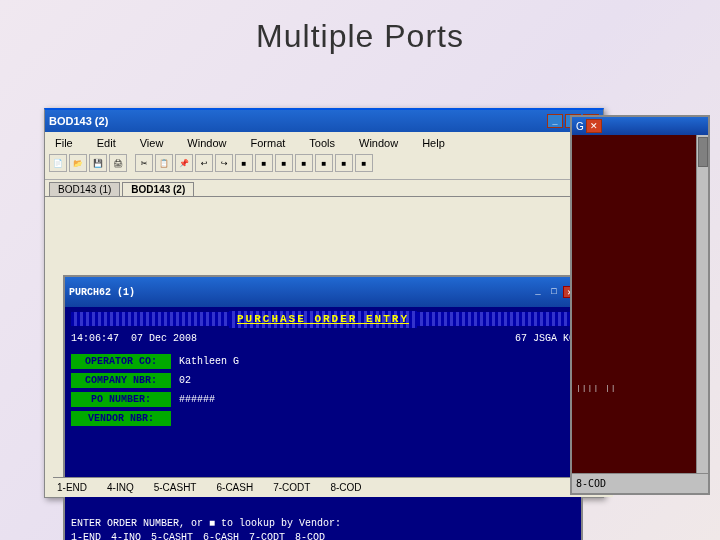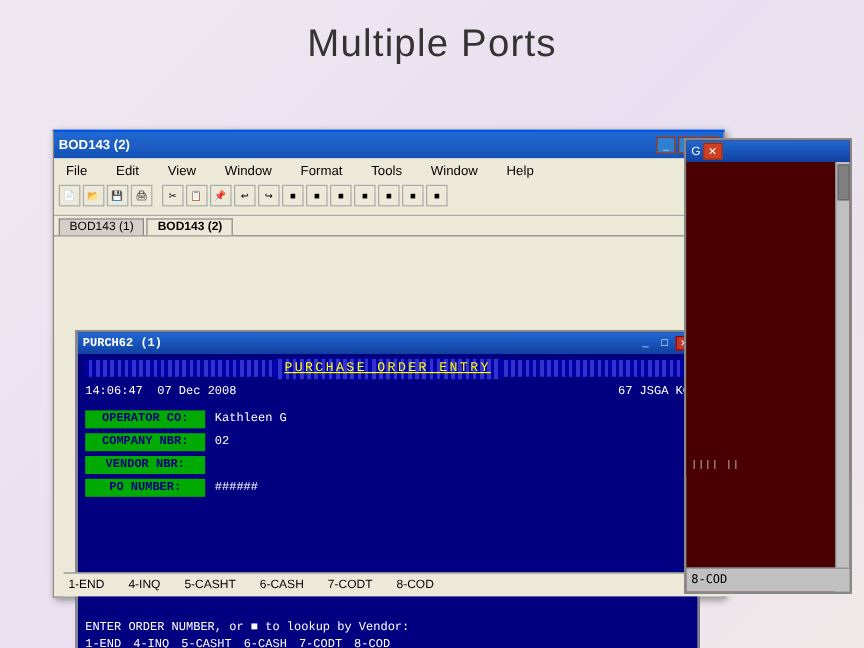--- a/index.html
+++ b/index.html
@@ -144,7 +144,7 @@
 
     .terminal-titlebar {
       background: linear-gradient(to bottom, #2169d2, #1040a0);
-      height: 18px;
+      height: 30px;
       display: flex;
       align-items: center;
       padding: 0 4px;

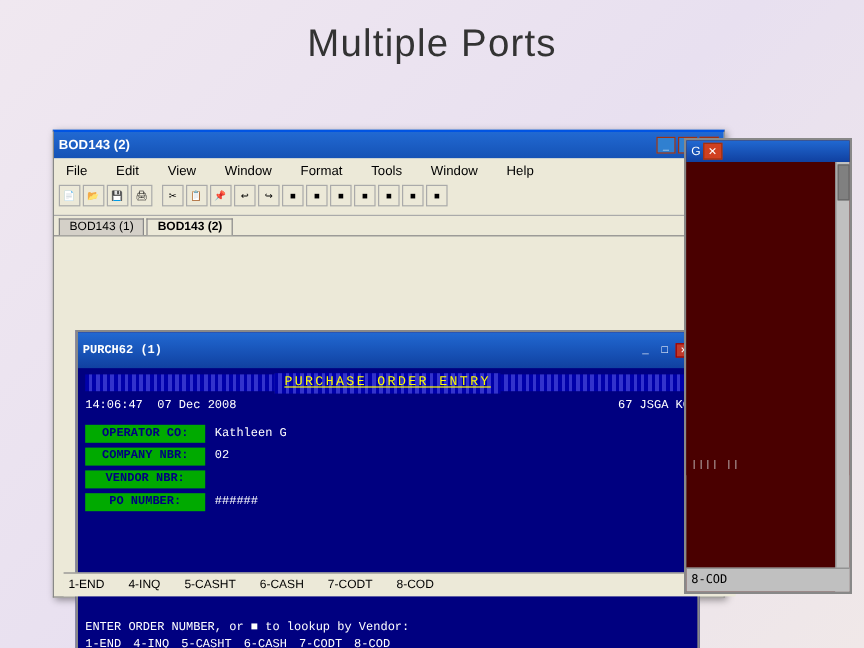--- a/index.html
+++ b/index.html
@@ -296,7 +296,7 @@
     .stripe-text {
       background: repeating-linear-gradient(90deg, #0000aa, #0000aa 3px, #3333cc 3px, #3333cc 6px);
       color: yellow;
-      font-weight: normal;
+      font-weight: bold;
       letter-spacing: 2px;
       padding: 0 8px;
       font-size: 11px;

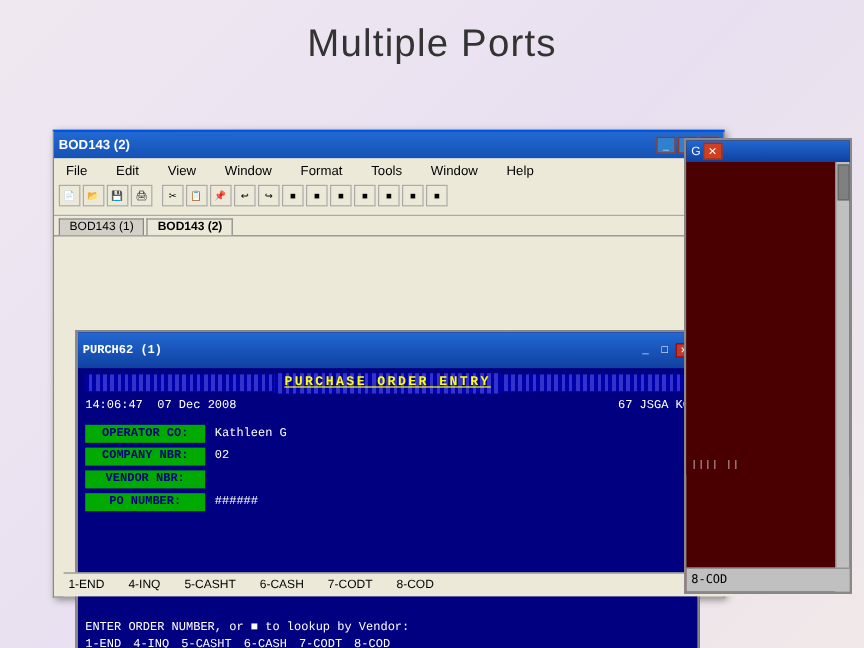--- a/index.html
+++ b/index.html
@@ -387,12 +387,12 @@
         <span class="field-value">02</span>
       </div>
       <div class="field-row">
+        <span class="field-label">PO NUMBER:</span>
+        <span class="field-value">######</span>
+      </div>
+      <div class="field-row">
         <span class="field-label">VENDOR NBR:</span>
         <span class="field-value"></span>
-      </div>
-      <div class="field-row">
-        <span class="field-label">PO NUMBER:</span>
-        <span class="field-value">######</span>
       </div>
 
       <div style="height: 60px;"></div>

